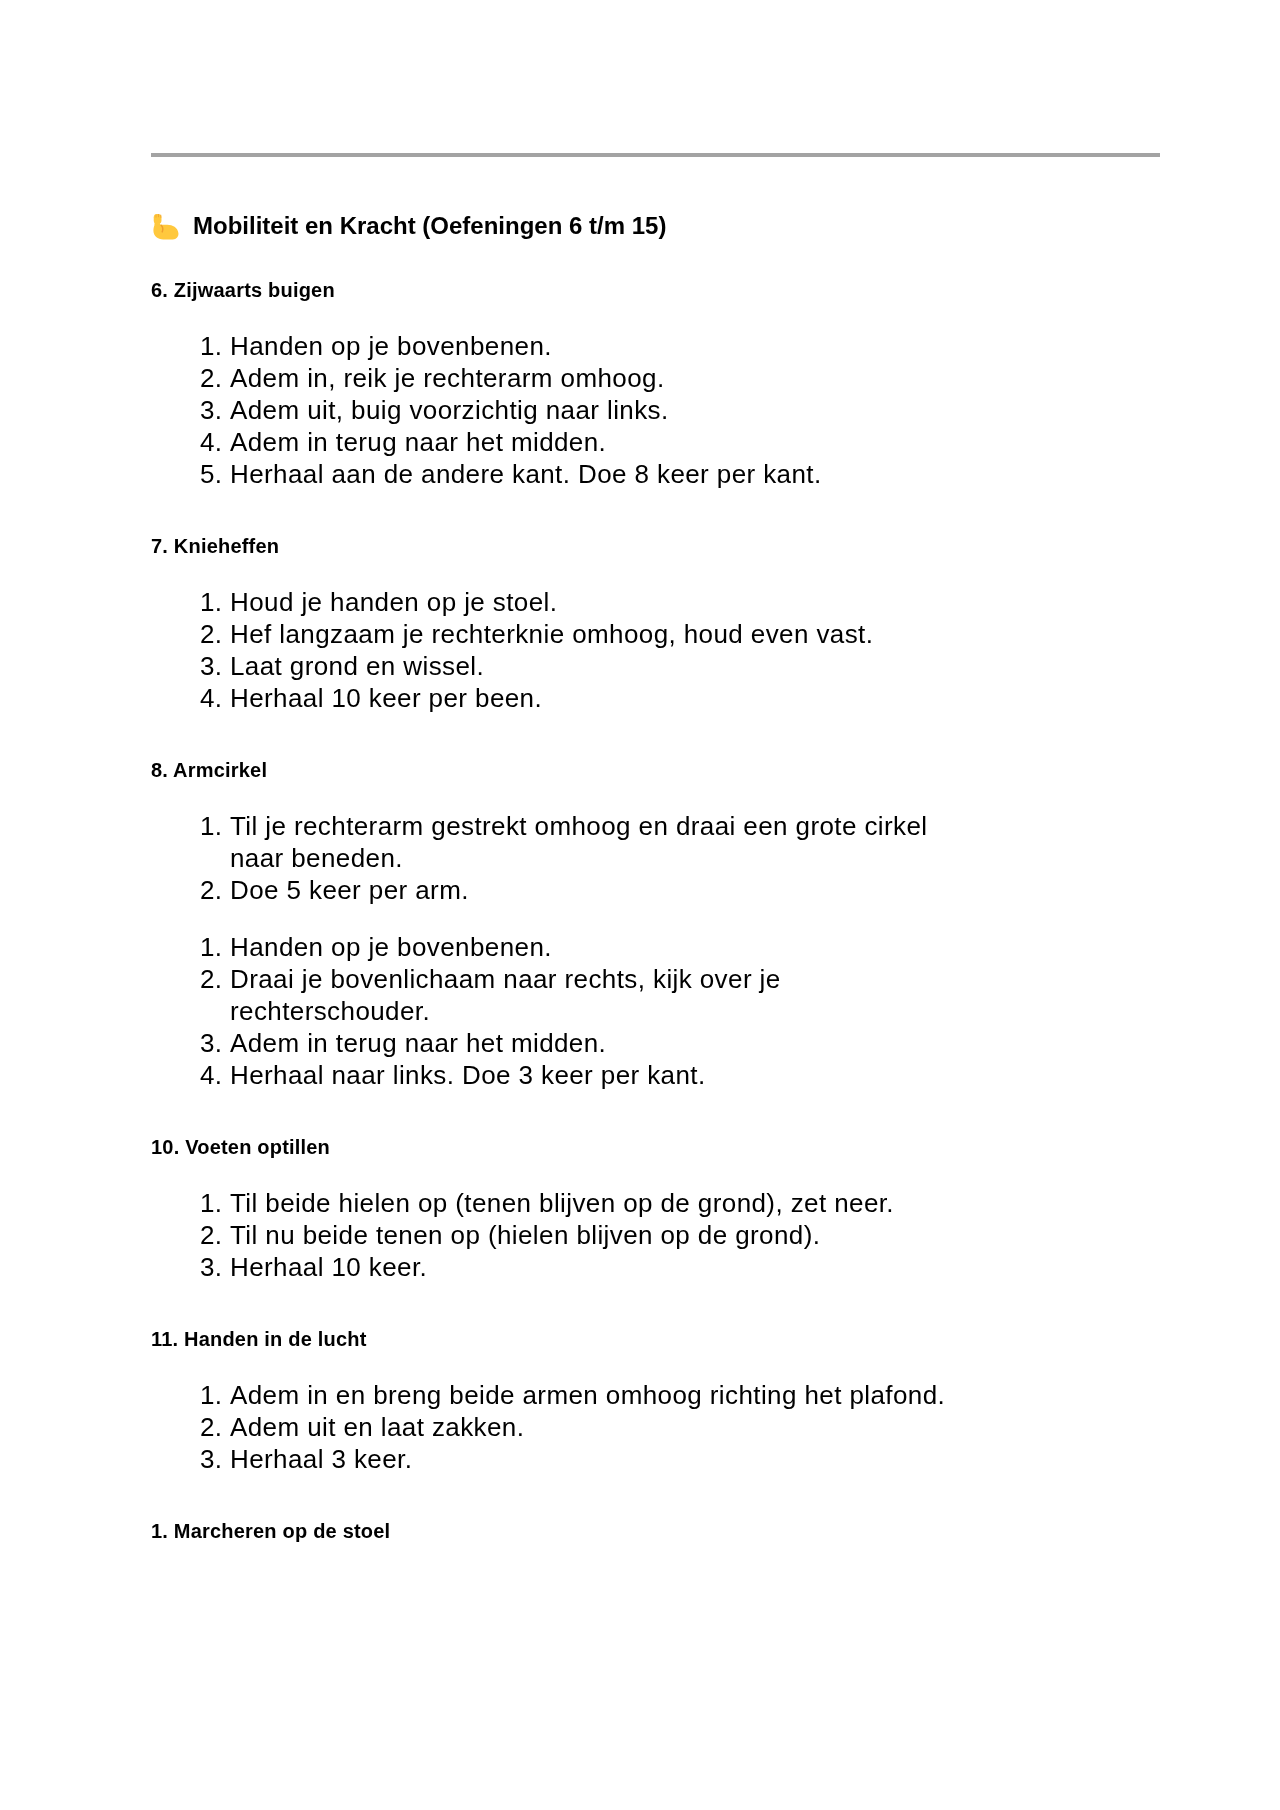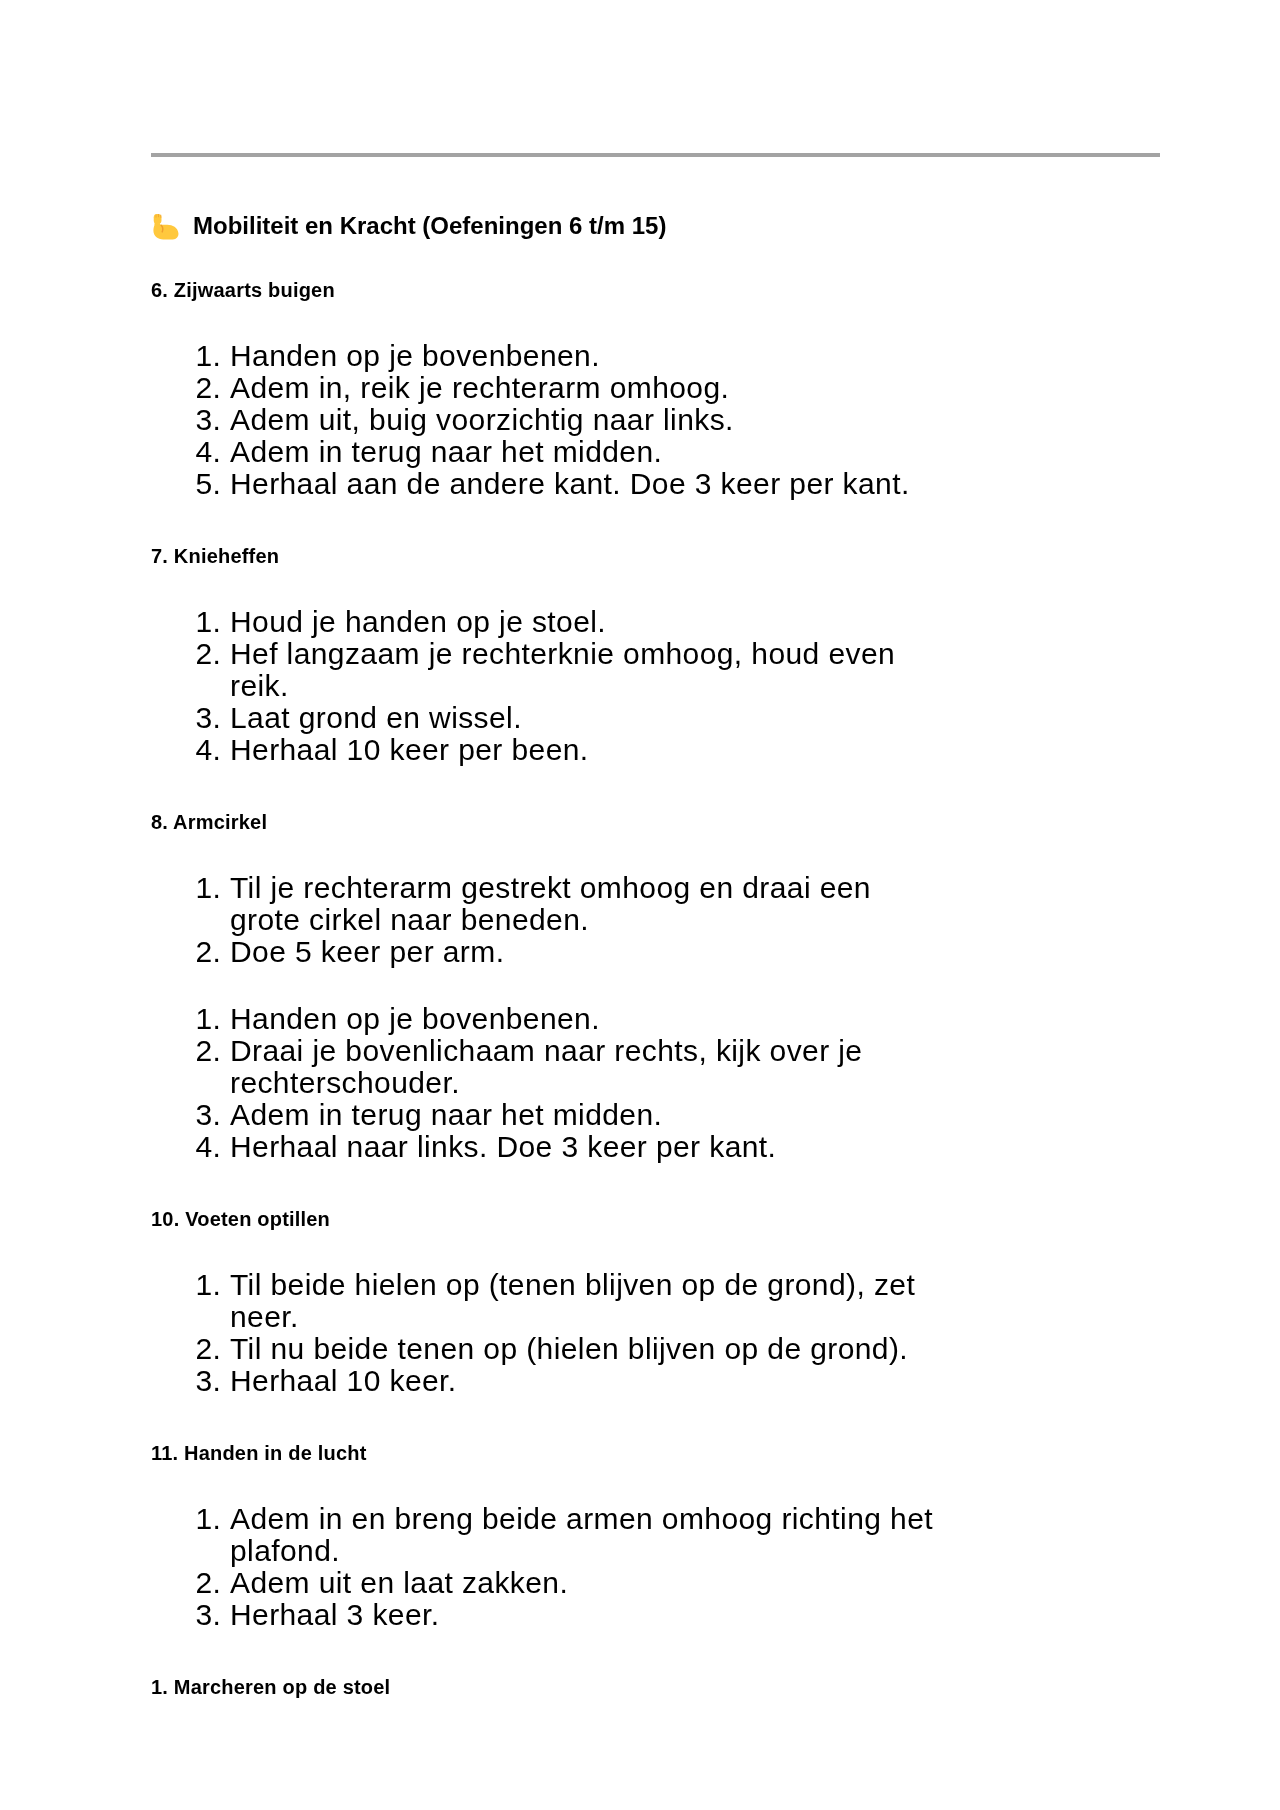--- a/index.html
+++ b/index.html
@@ -53,10 +53,10 @@
     margin-top: 34px;
   }
   .steps {
-    margin: 35px 0 0 0;
+    margin: 25px 0 0 0;
     padding: 0 0 0 79px;
     max-width: 720px;
-    font-size: 30px;
+    font-size: 26px;
     line-height: 32px;
     letter-spacing: 0.4px;
   }

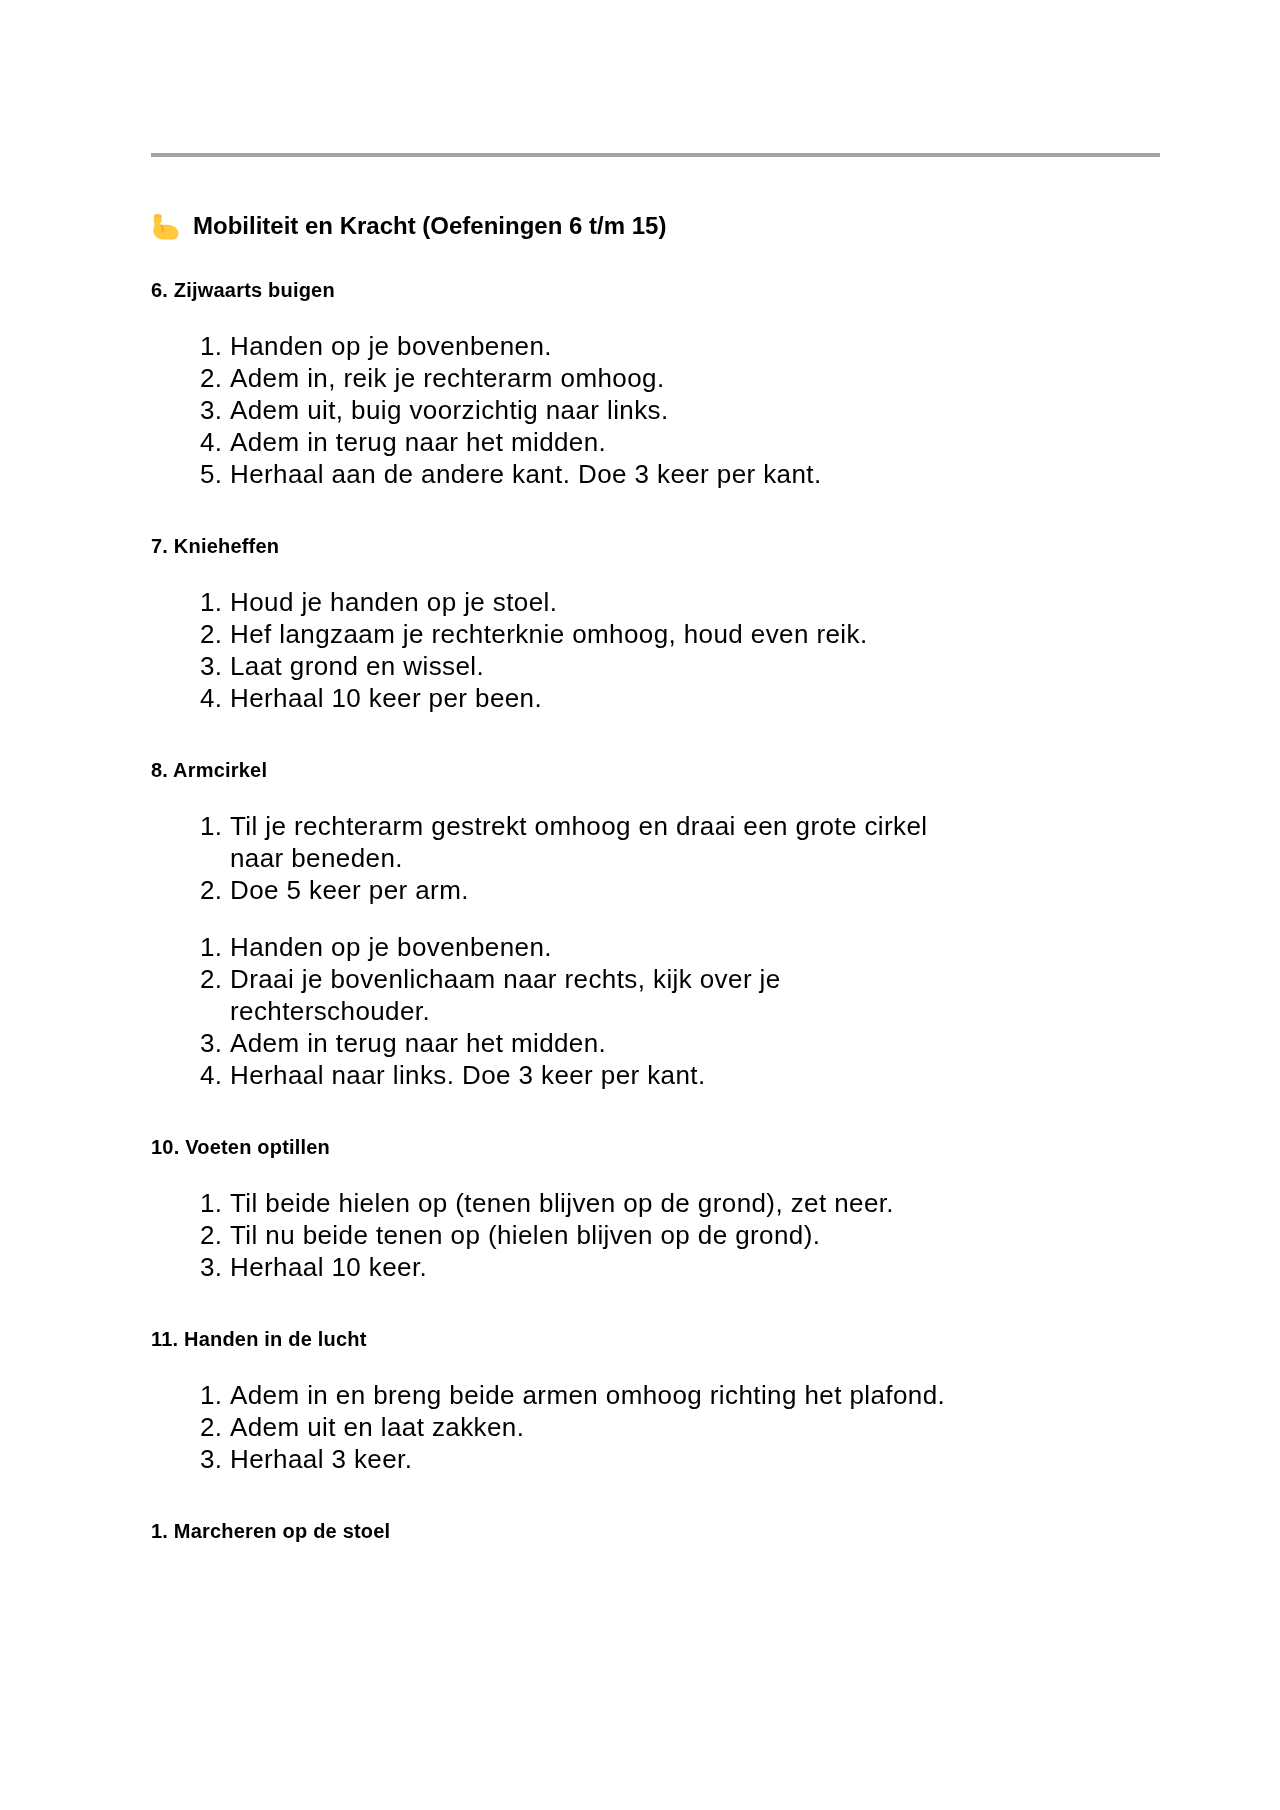--- a/index.html
+++ b/index.html
@@ -93,7 +93,7 @@
           <li>Adem in, reik je rechterarm omhoog.</li>
           <li>Adem uit, buig voorzichtig naar links.</li>
           <li>Adem in terug naar het midden.</li>
-          <li>Herhaal aan de andere kant. Doe 3 keer per kant.</li>
+          <li>Herhaal aan de andere kant. Doe 8 keer per kant.</li>
         </ol>
   </section>
 

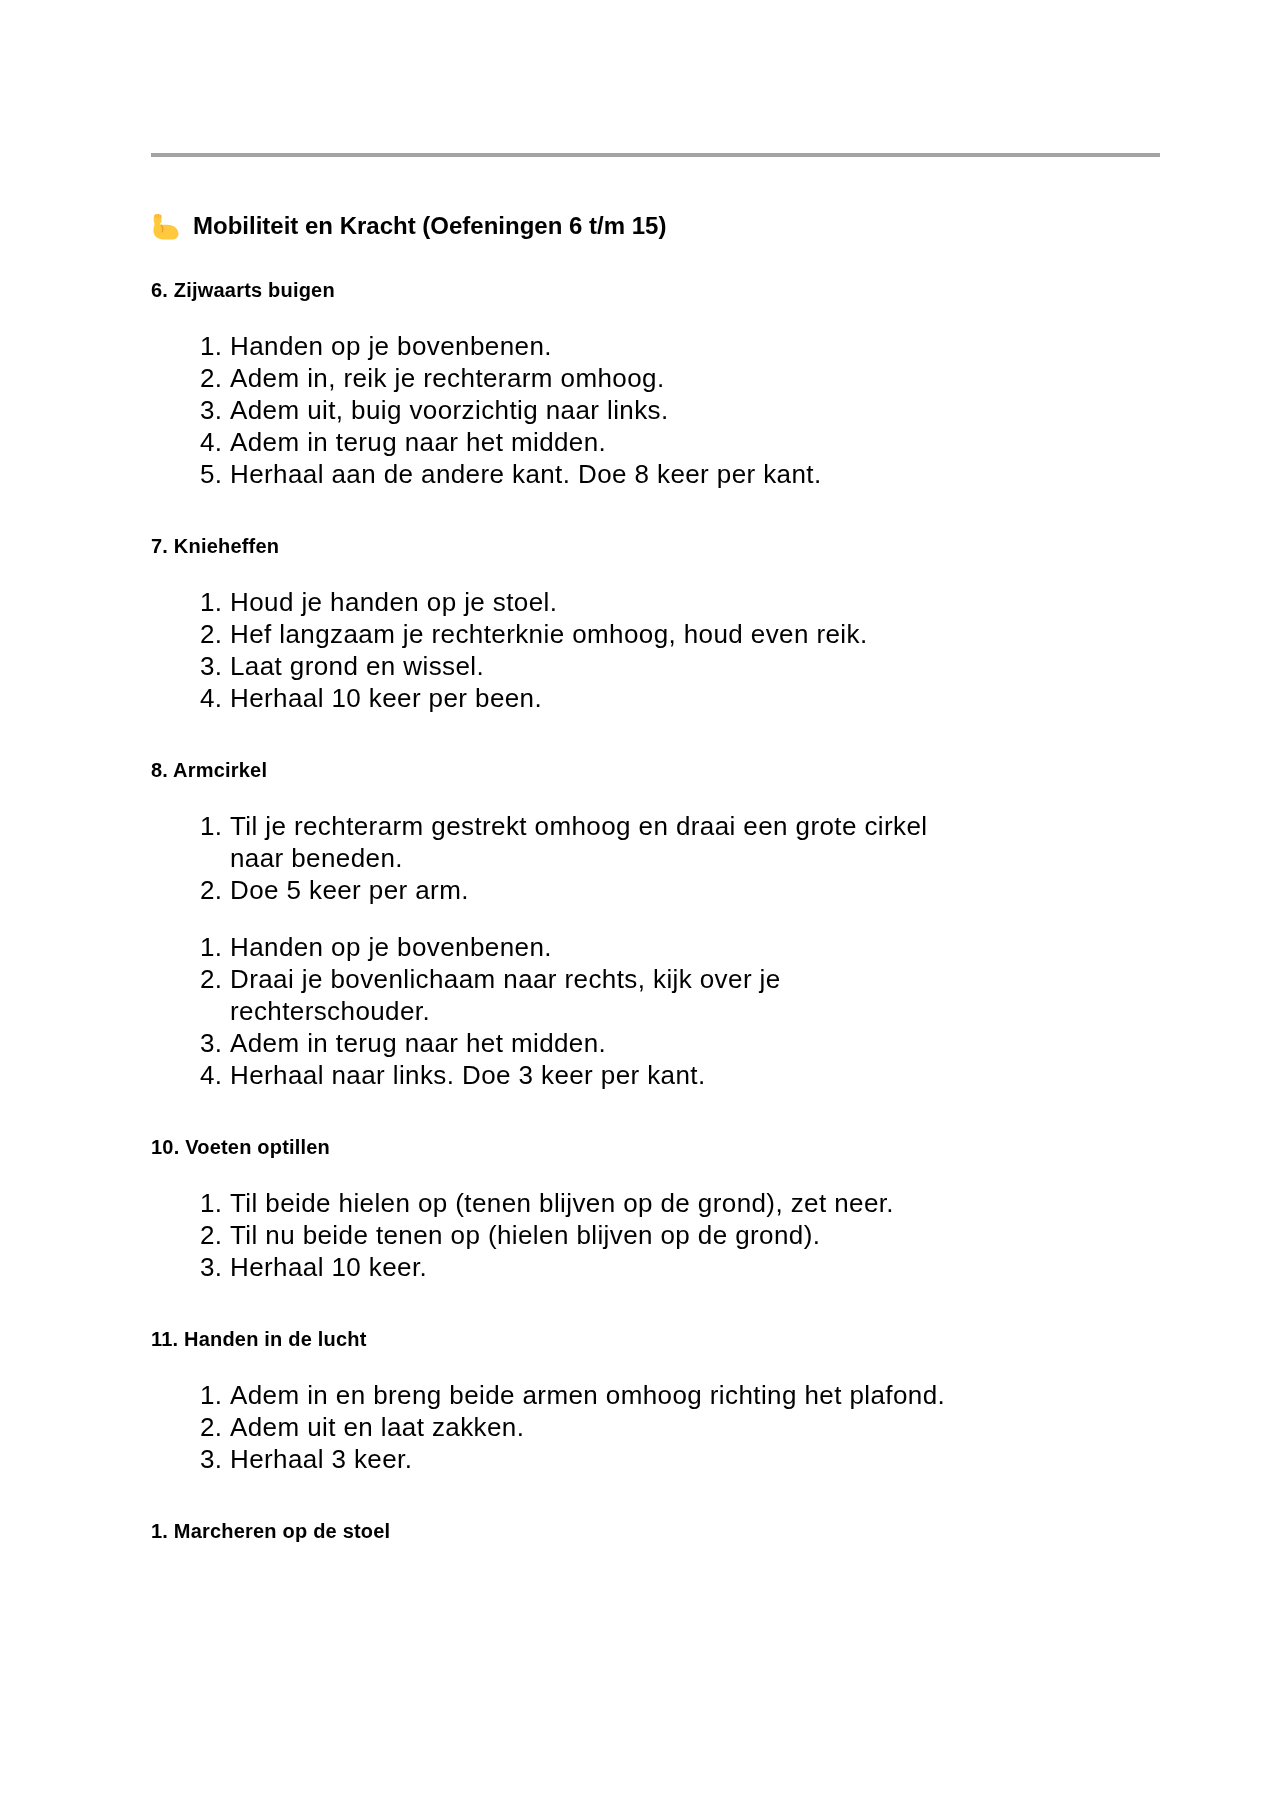--- a/index.html
+++ b/index.html
@@ -101,7 +101,7 @@
     <h2 class="exercise-heading">7. Knieheffen</h2>
     <ol class="steps">
           <li>Houd je handen op je stoel.</li>
-          <li>Hef langzaam je rechterknie omhoog, houd even reik.</li>
+          <li>Hef langzaam je rechterknie omhoog, houd even vast.</li>
           <li>Laat grond en wissel.</li>
           <li>Herhaal 10 keer per been.</li>
         </ol>

